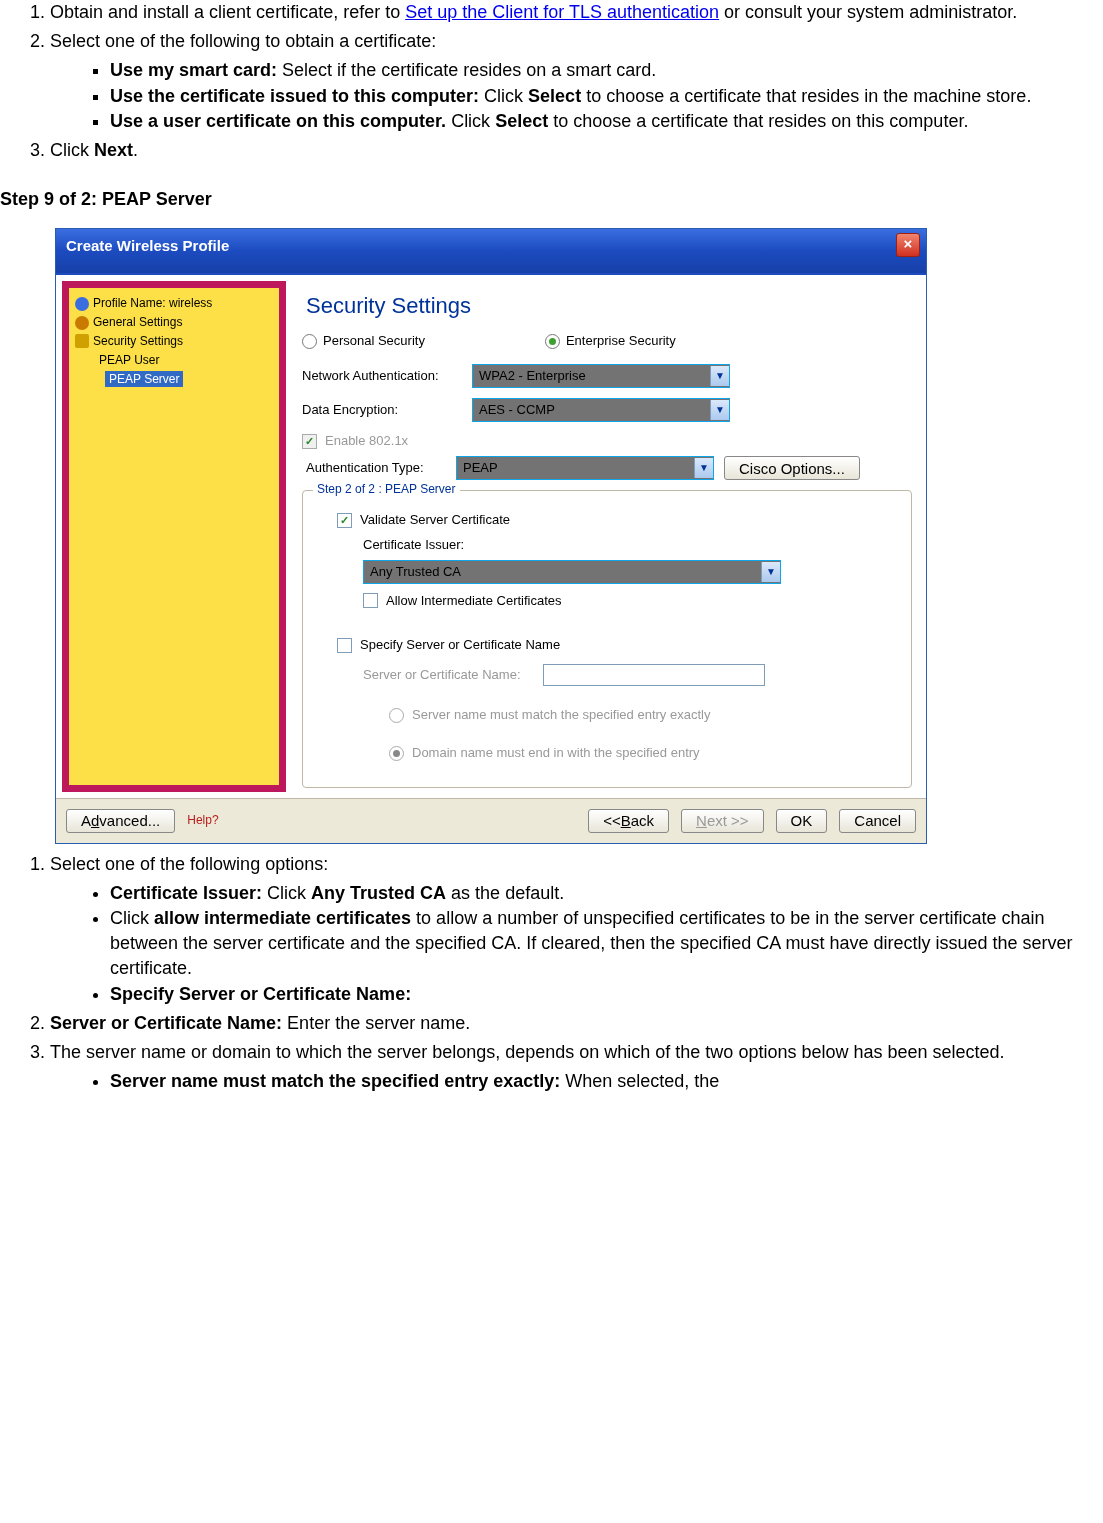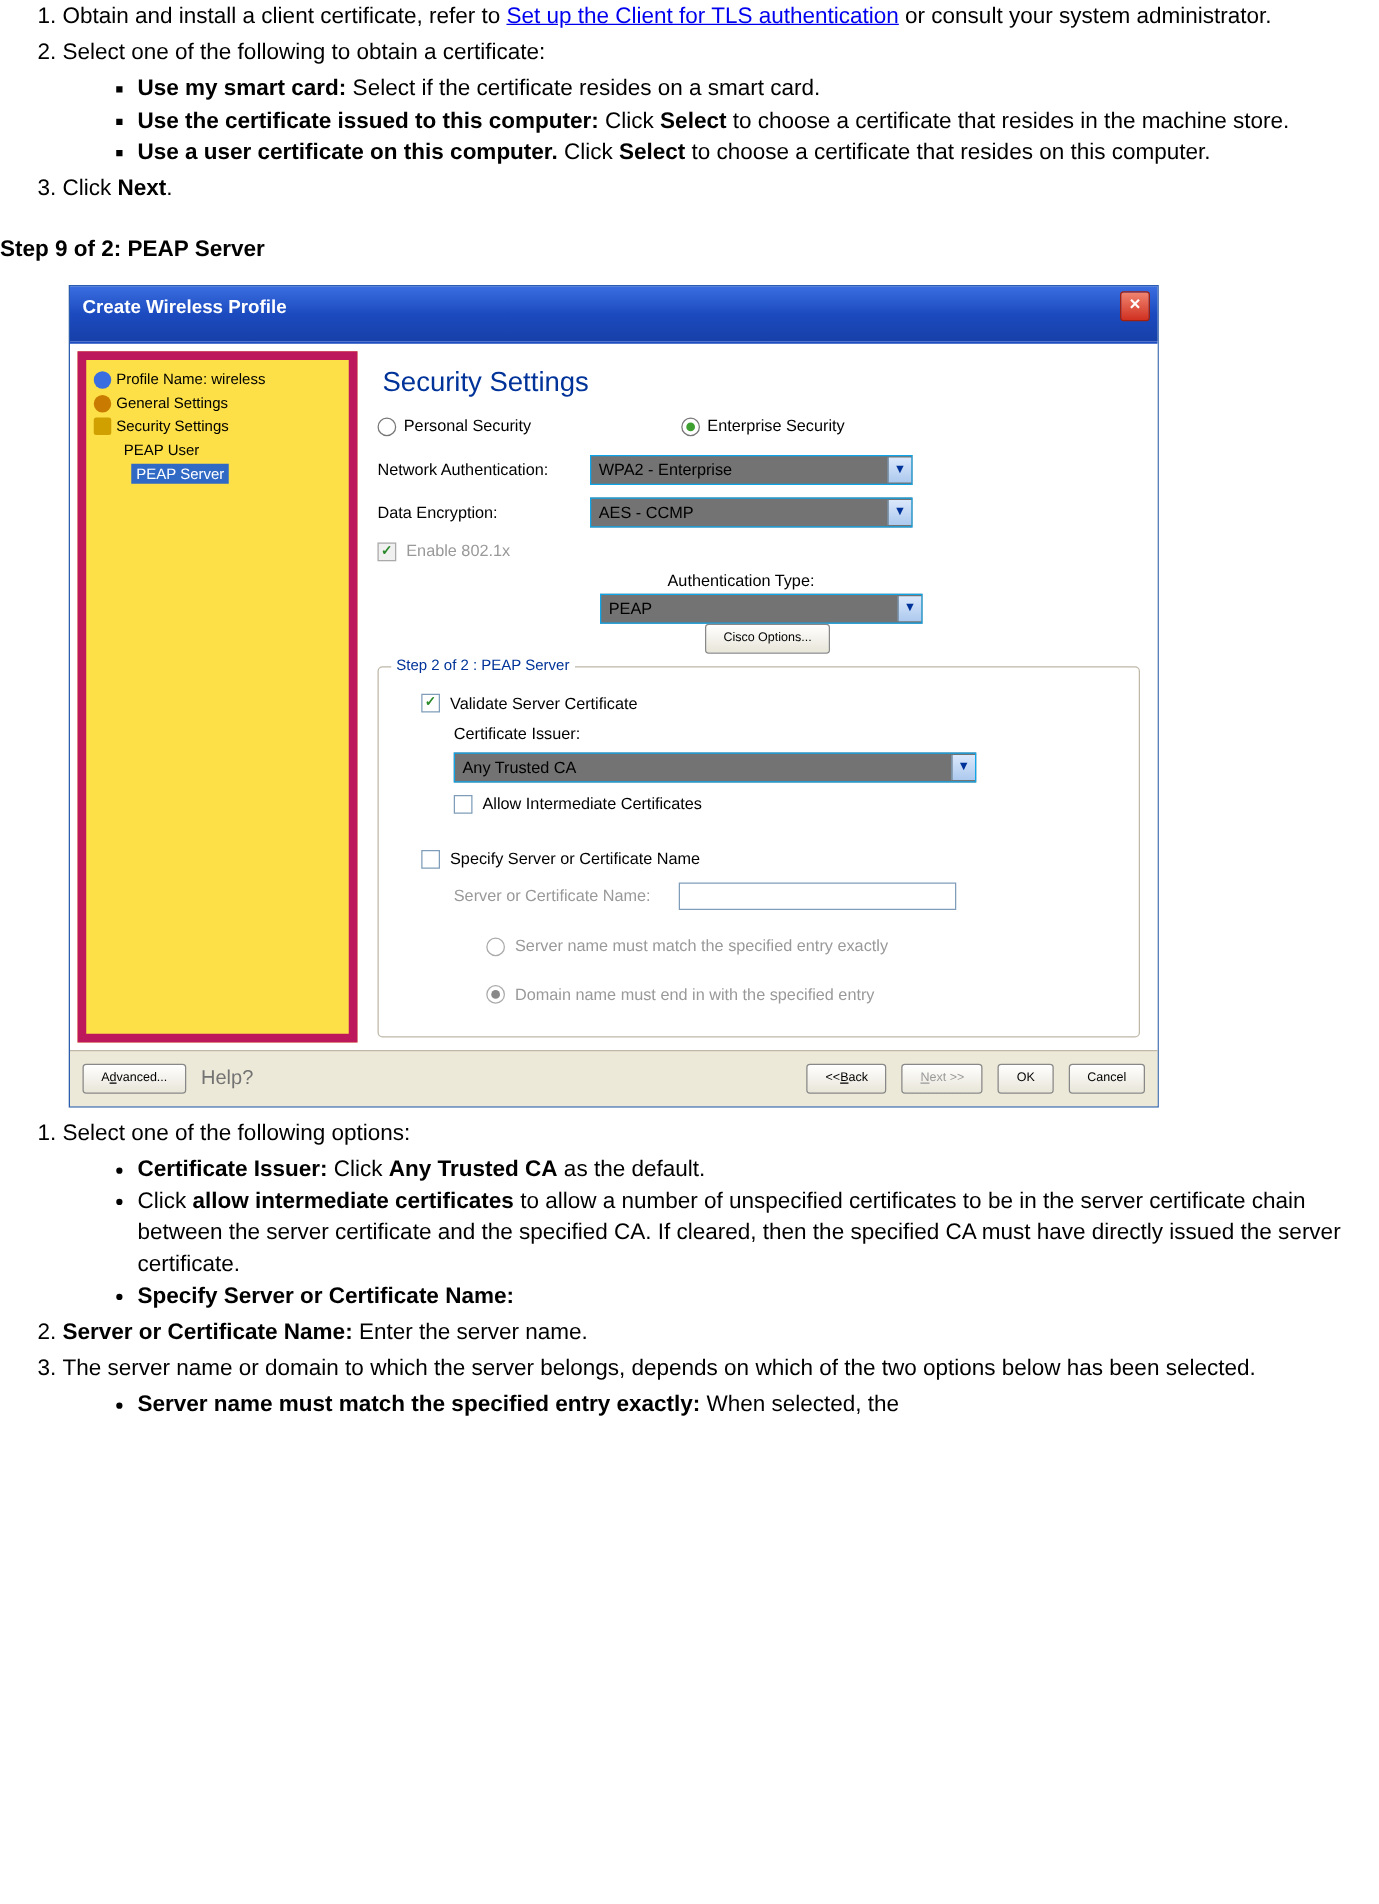--- a/index.html
+++ b/index.html
@@ -344,7 +344,7 @@
             <span class="chk checked disabled"></span>
             <span>Enable 802.1x</span>
           </div>
-          <div class="form-row" style="margin-left:4px;flex-direction:column;">
+          <div class="form-row" style="margin-left:4px;">
             <span class="lbl" style="width:150px;">Authentication Type:</span>
             <div class="combo">
                 <span>PEAP</span>

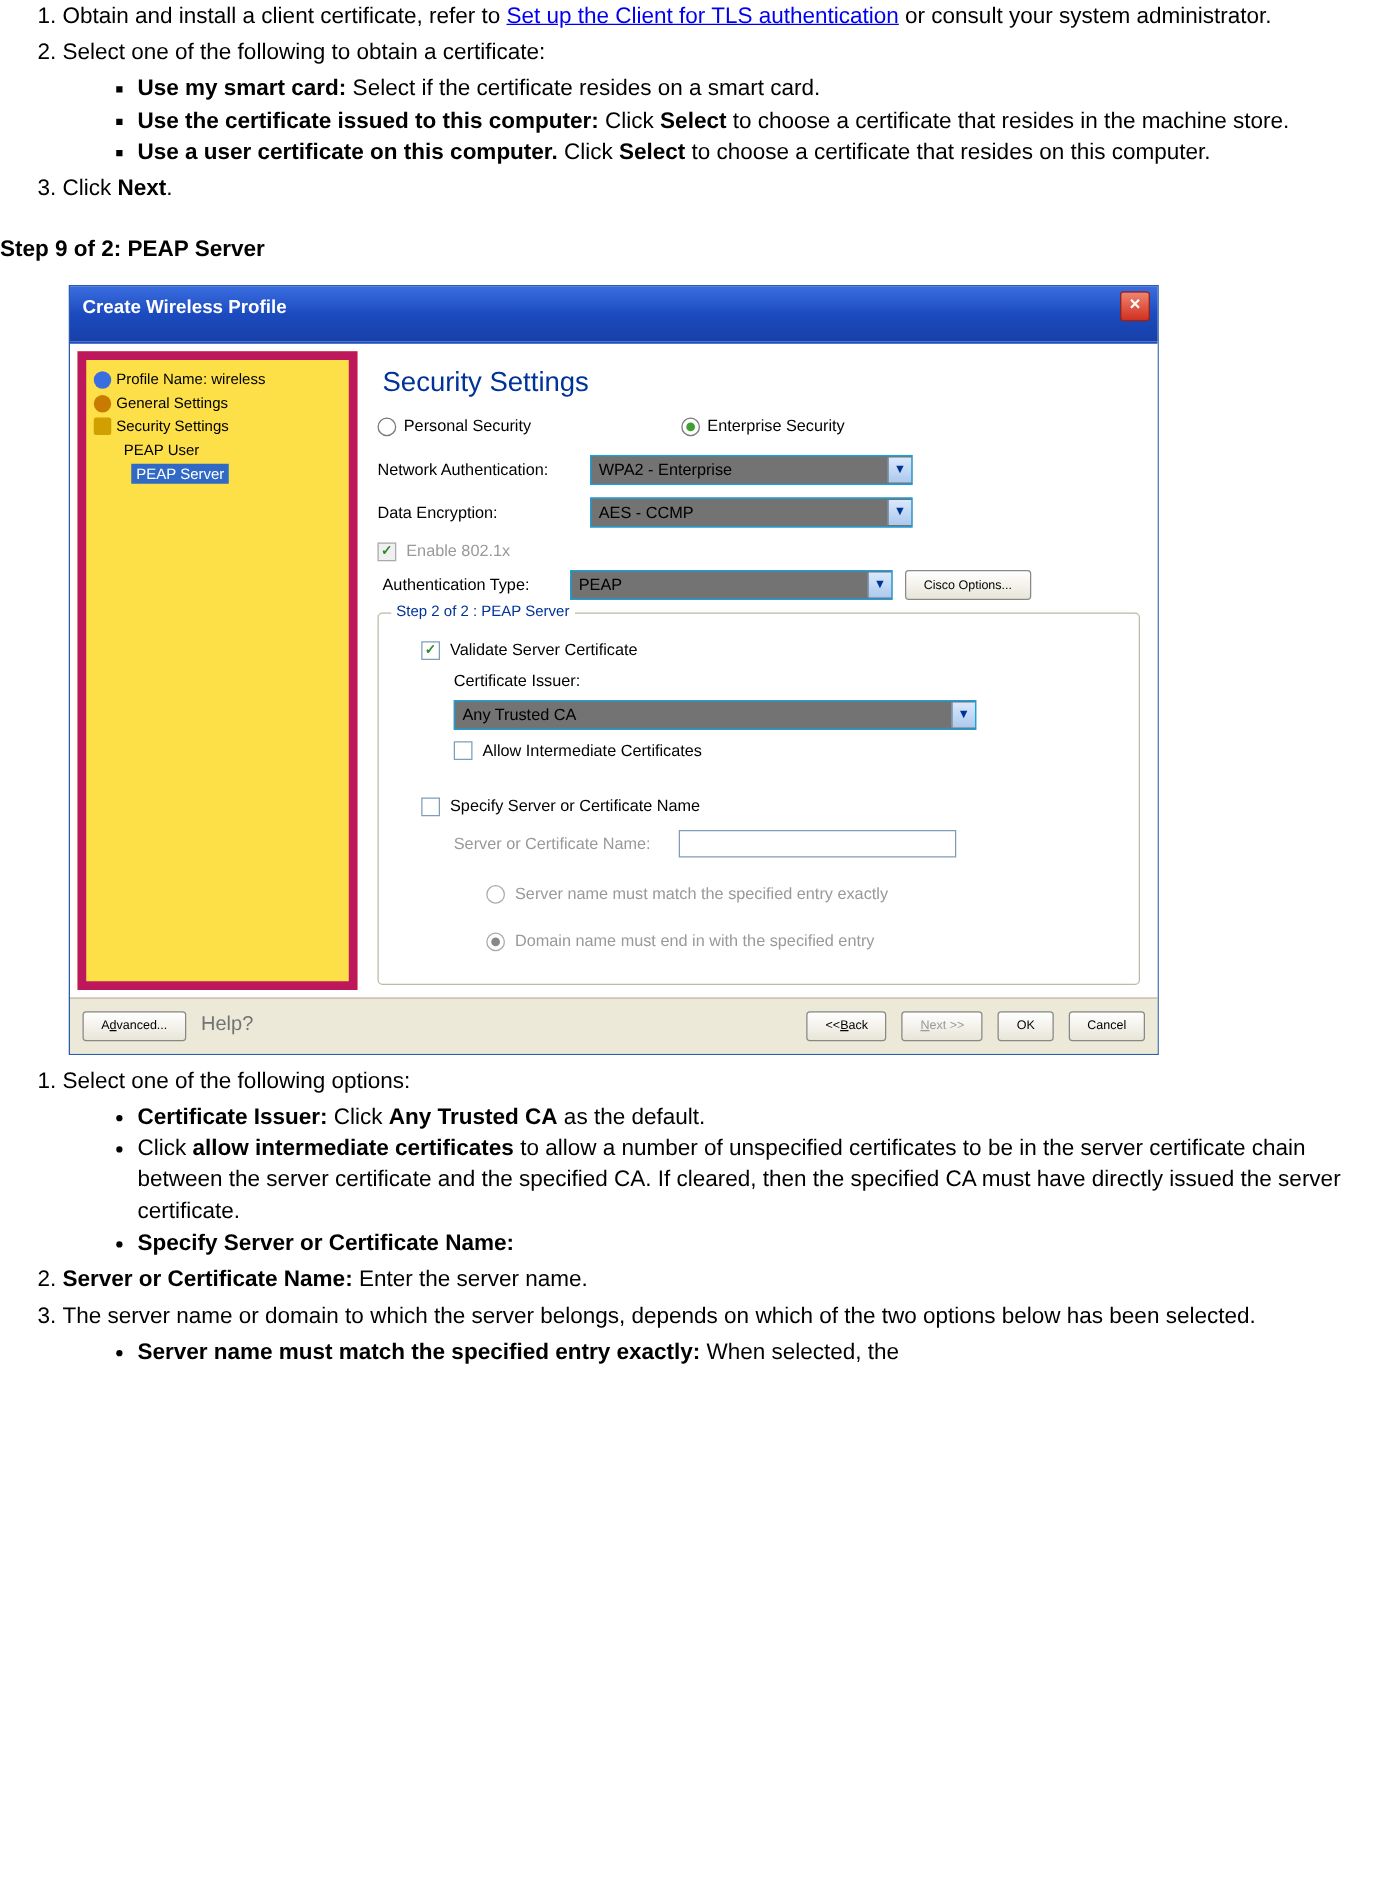--- a/index.html
+++ b/index.html
@@ -202,7 +202,7 @@
     border-radius: 3px;
     padding: 0 14px;
     font-family: Tahoma, sans-serif;
-    font-size: 10px;
+    font-size: 15px;
     display: inline-flex;
     align-items: center;
   }

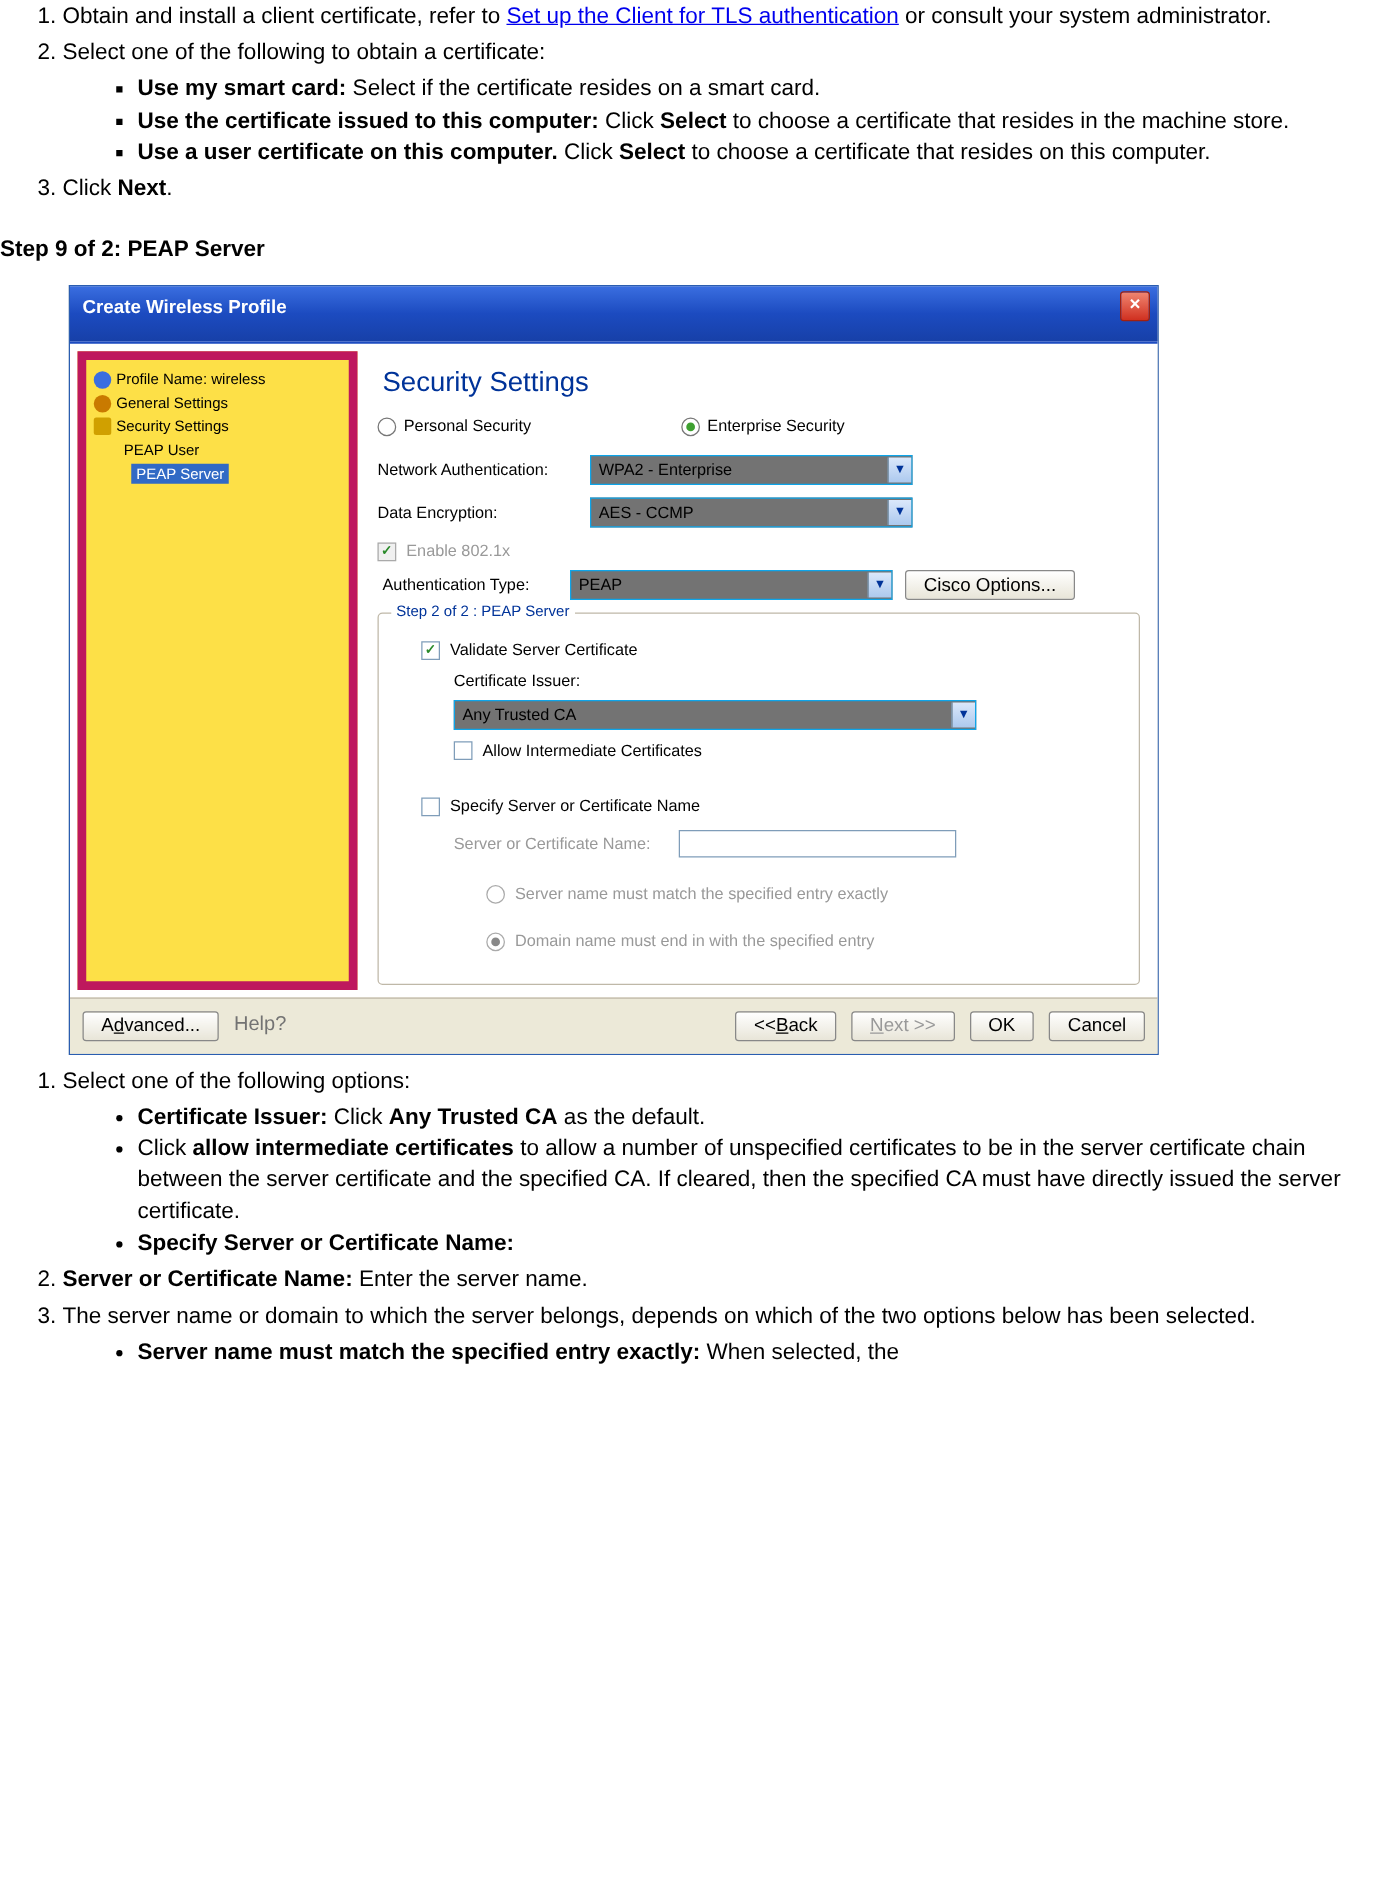--- a/index.html
+++ b/index.html
@@ -259,8 +259,8 @@
   }
   .win-foot .spacer { flex: 1; }
   .win-foot .help-link {
-    color: #737373;
-    font-size: 16px;
+    color: #b91c1c;
+    font-size: 12px;
   }
   .underline { text-decoration: underline; }
 </style>

